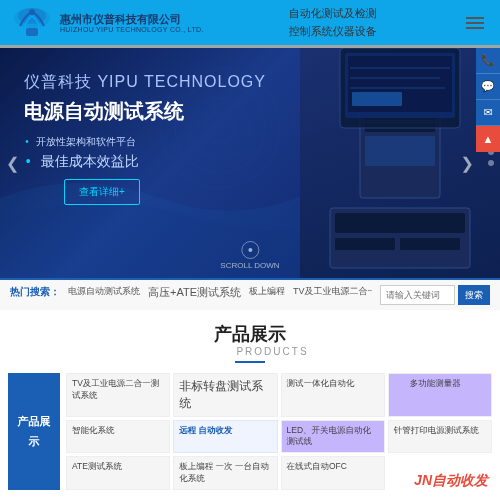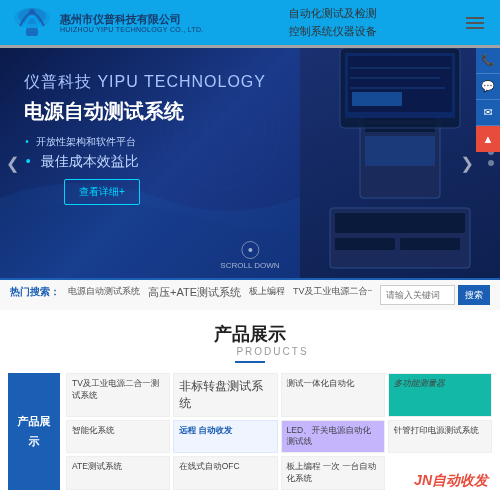--- a/index.html
+++ b/index.html
@@ -141,7 +141,7 @@
       <div style="background:#f5f5f5;padding:4px 5px;font-size:8.5px;color:#444;line-height:1.4;cursor:pointer;border:1px solid #eee;">TV及工业电源二合一测试系统</div>
       <div style="background:#f5f5f5;padding:4px 5px;font-size:12px;color:#444;line-height:1.4;cursor:pointer;border:1px solid #eee;">非标转盘测试系统</div>
       <div style="background:#f5f5f5;padding:4px 5px;font-size:8.5px;color:#444;line-height:1.4;cursor:pointer;border:1px solid #eee;">测试一体化自动化</div>
-      <div style="background:#14b8a6;padding:4px 5px;font-size:8.5px;color:#444;line-height:1.4;cursor:pointer;border:1px solid #eee;font-style:italic;">多功能测量器</div>
+      <div style="background:#c4b5fd;padding:4px 21px;font-size:8.5px;color:#444;line-height:1.4;cursor:pointer;border:1px solid #eee;">多功能测量器</div>
       <div style="background:#f5f5f5;padding:4px 5px;font-size:8.5px;color:#444;line-height:1.4;cursor:pointer;border:1px solid #eee;">智能化系统</div>
       <div style="background:#f0f4ff;padding:4px 5px;font-size:8.5px;color:#1a5fb4;line-height:1.4;cursor:pointer;border:1px solid #dde8ff;font-weight:bold;">远程 自动收发</div>
       <div style="background:#c4b5fd;padding:4px 5px;font-size:8.5px;color:#444;line-height:1.4;cursor:pointer;border:1px solid #eee;">LED、开关电源自动化测试线</div>

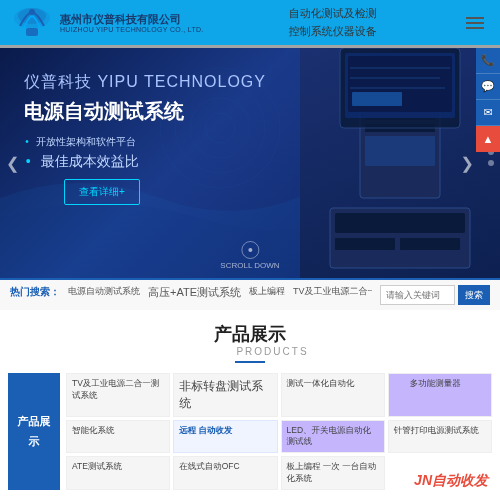--- a/index.html
+++ b/index.html
@@ -147,8 +147,8 @@
       <div style="background:#c4b5fd;padding:4px 5px;font-size:8.5px;color:#444;line-height:1.4;cursor:pointer;border:1px solid #eee;">LED、开关电源自动化测试线</div>
       <div style="background:#f5f5f5;padding:4px 5px;font-size:8.5px;color:#444;line-height:1.4;cursor:pointer;border:1px solid #eee;">针管打印电源测试系统</div>
       <div style="background:#f5f5f5;padding:4px 5px;font-size:8.5px;color:#444;line-height:1.4;cursor:pointer;border:1px solid #eee;">ATE测试系统</div>
+      <div style="background:#f5f5f5;padding:4px 5px;font-size:8.5px;color:#444;line-height:1.4;cursor:pointer;border:1px solid #eee;">板上编程 一次 一台自动化系统</div>
       <div style="background:#f5f5f5;padding:4px 5px;font-size:8.5px;color:#444;line-height:1.4;cursor:pointer;border:1px solid #eee;">在线式自动OFC</div>
-      <div style="background:#f5f5f5;padding:4px 5px;font-size:8.5px;color:#444;line-height:1.4;cursor:pointer;border:1px solid #eee;">板上编程 一次 一台自动化系统</div>
     </div>
 
     <div style="position:absolute;right:12px;bottom:8px;text-align:right;">

